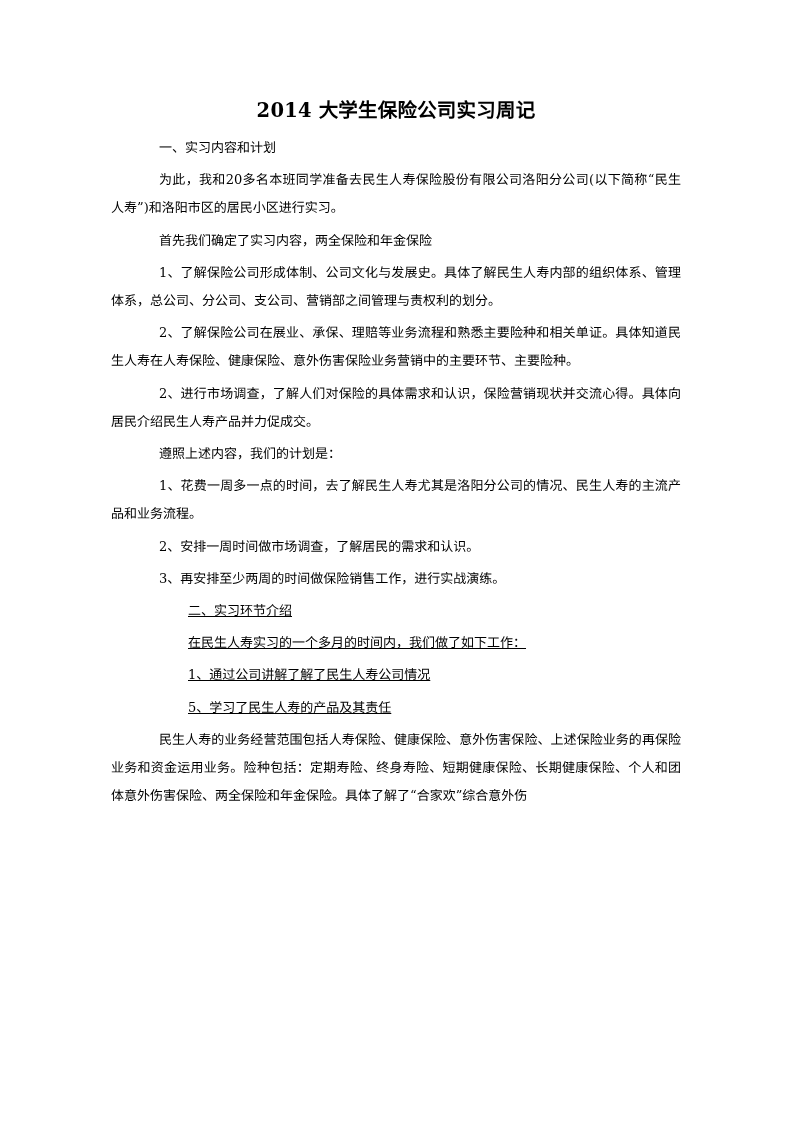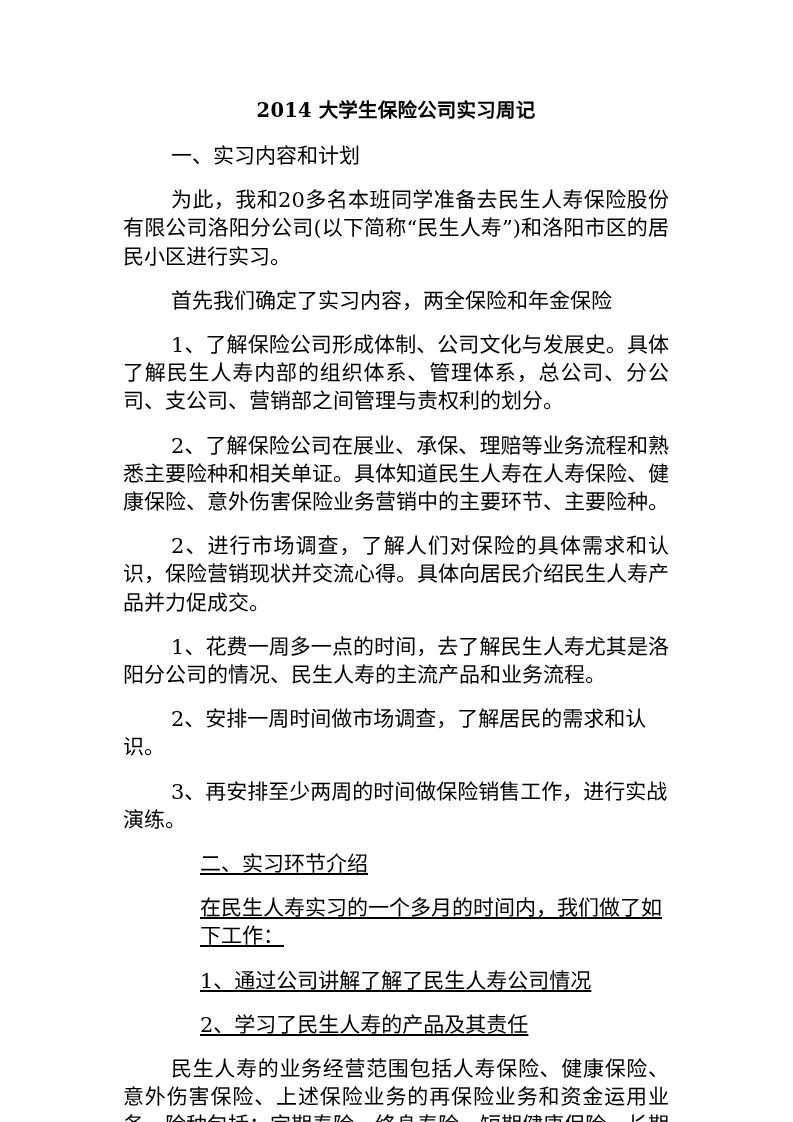--- a/index.html
+++ b/index.html
@@ -45,9 +45,9 @@
 
   
   .p {
-    font-size: 21px;
+    font-size: 13px;
     line-height: 28.2px;
-    margin: 16px;
+    margin: 4px;
     text-align: justify;
     text-justify: inter-ideograph;
     letter-spacing: 0px;

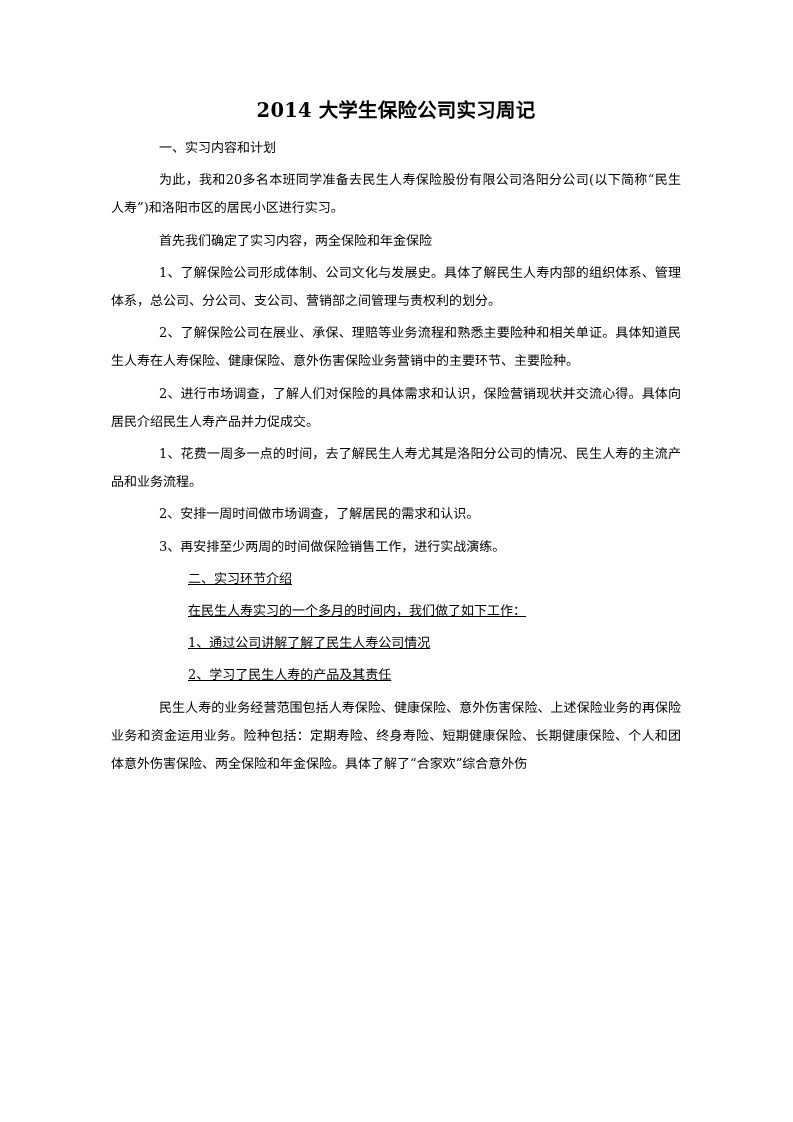--- a/index.html
+++ b/index.html
@@ -99,6 +99,7 @@
 
     <p class="p indent2">2、进行市场调查，了解人们对保险的具体需求和认识，保险营销现状并交流心得。具体向居民介绍民生人寿产品并力促成交。</p>
 
+    <p class="p indent2 tight">遵照上述内容，我们的计划是：</p>
 
     <p class="p indent2">1、花费一周多一点的时间，去了解民生人寿尤其是洛阳分公司的情况、民生人寿的主流产品和业务流程。</p>
 

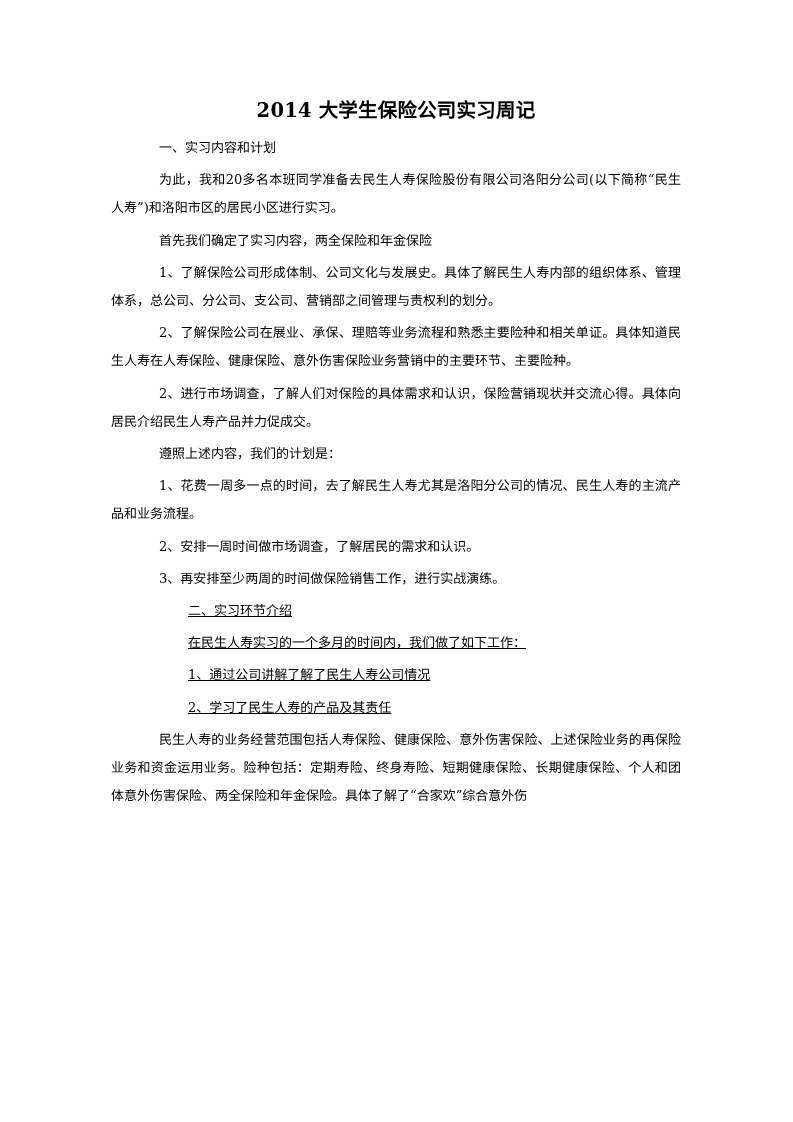--- a/index.html
+++ b/index.html
@@ -113,7 +113,7 @@
 
     <p class="p flush">1、通过公司讲解了解了民生人寿公司情况</p>
 
-    <p class="p flush">2、学习了民生人寿的产品及其责任</p>
+    <p class="p flush">5、学习了民生人寿的产品及其责任</p>
 
     <p class="p indent2">民生人寿的业务经营范围包括人寿保险、健康保险、意外伤害保险、上述保险业务的再保险业务和资金运用业务。险种包括：定期寿险、终身寿险、短期健康保险、长期健康保险、个人和团体意外伤害保险、两全保险和年金保险。具体了解了“合家欢”综合意外伤</p>
 

